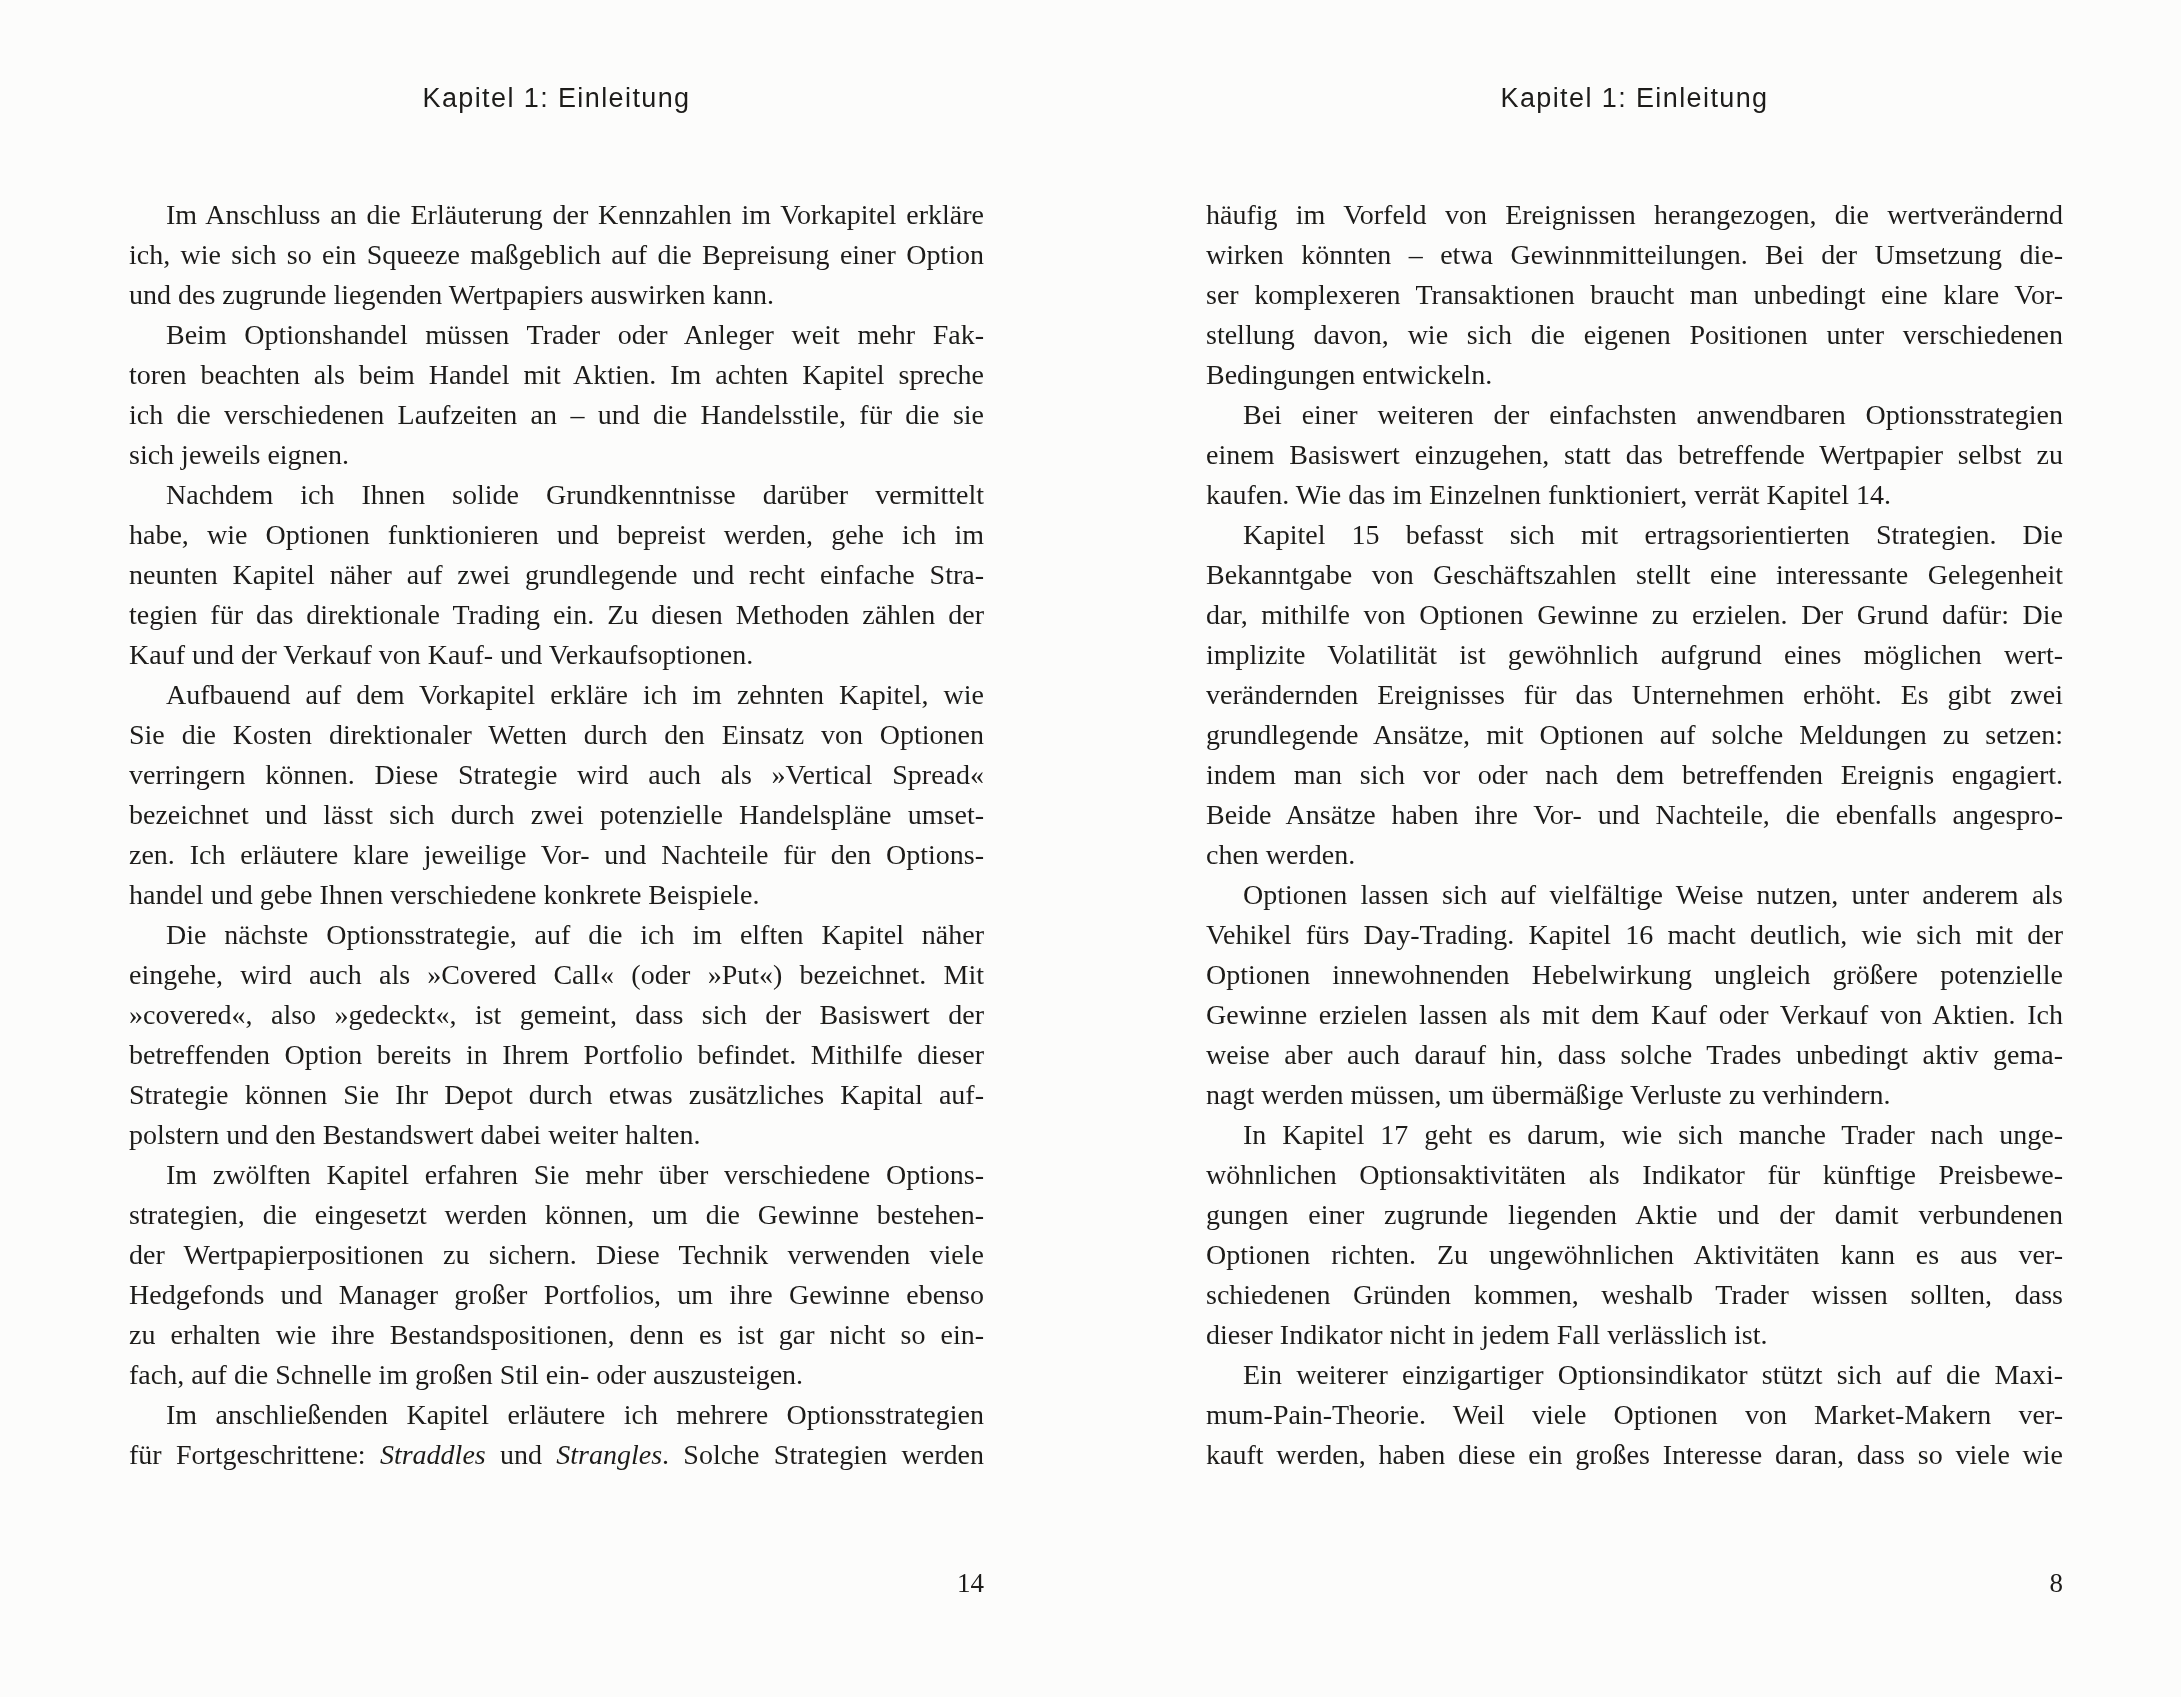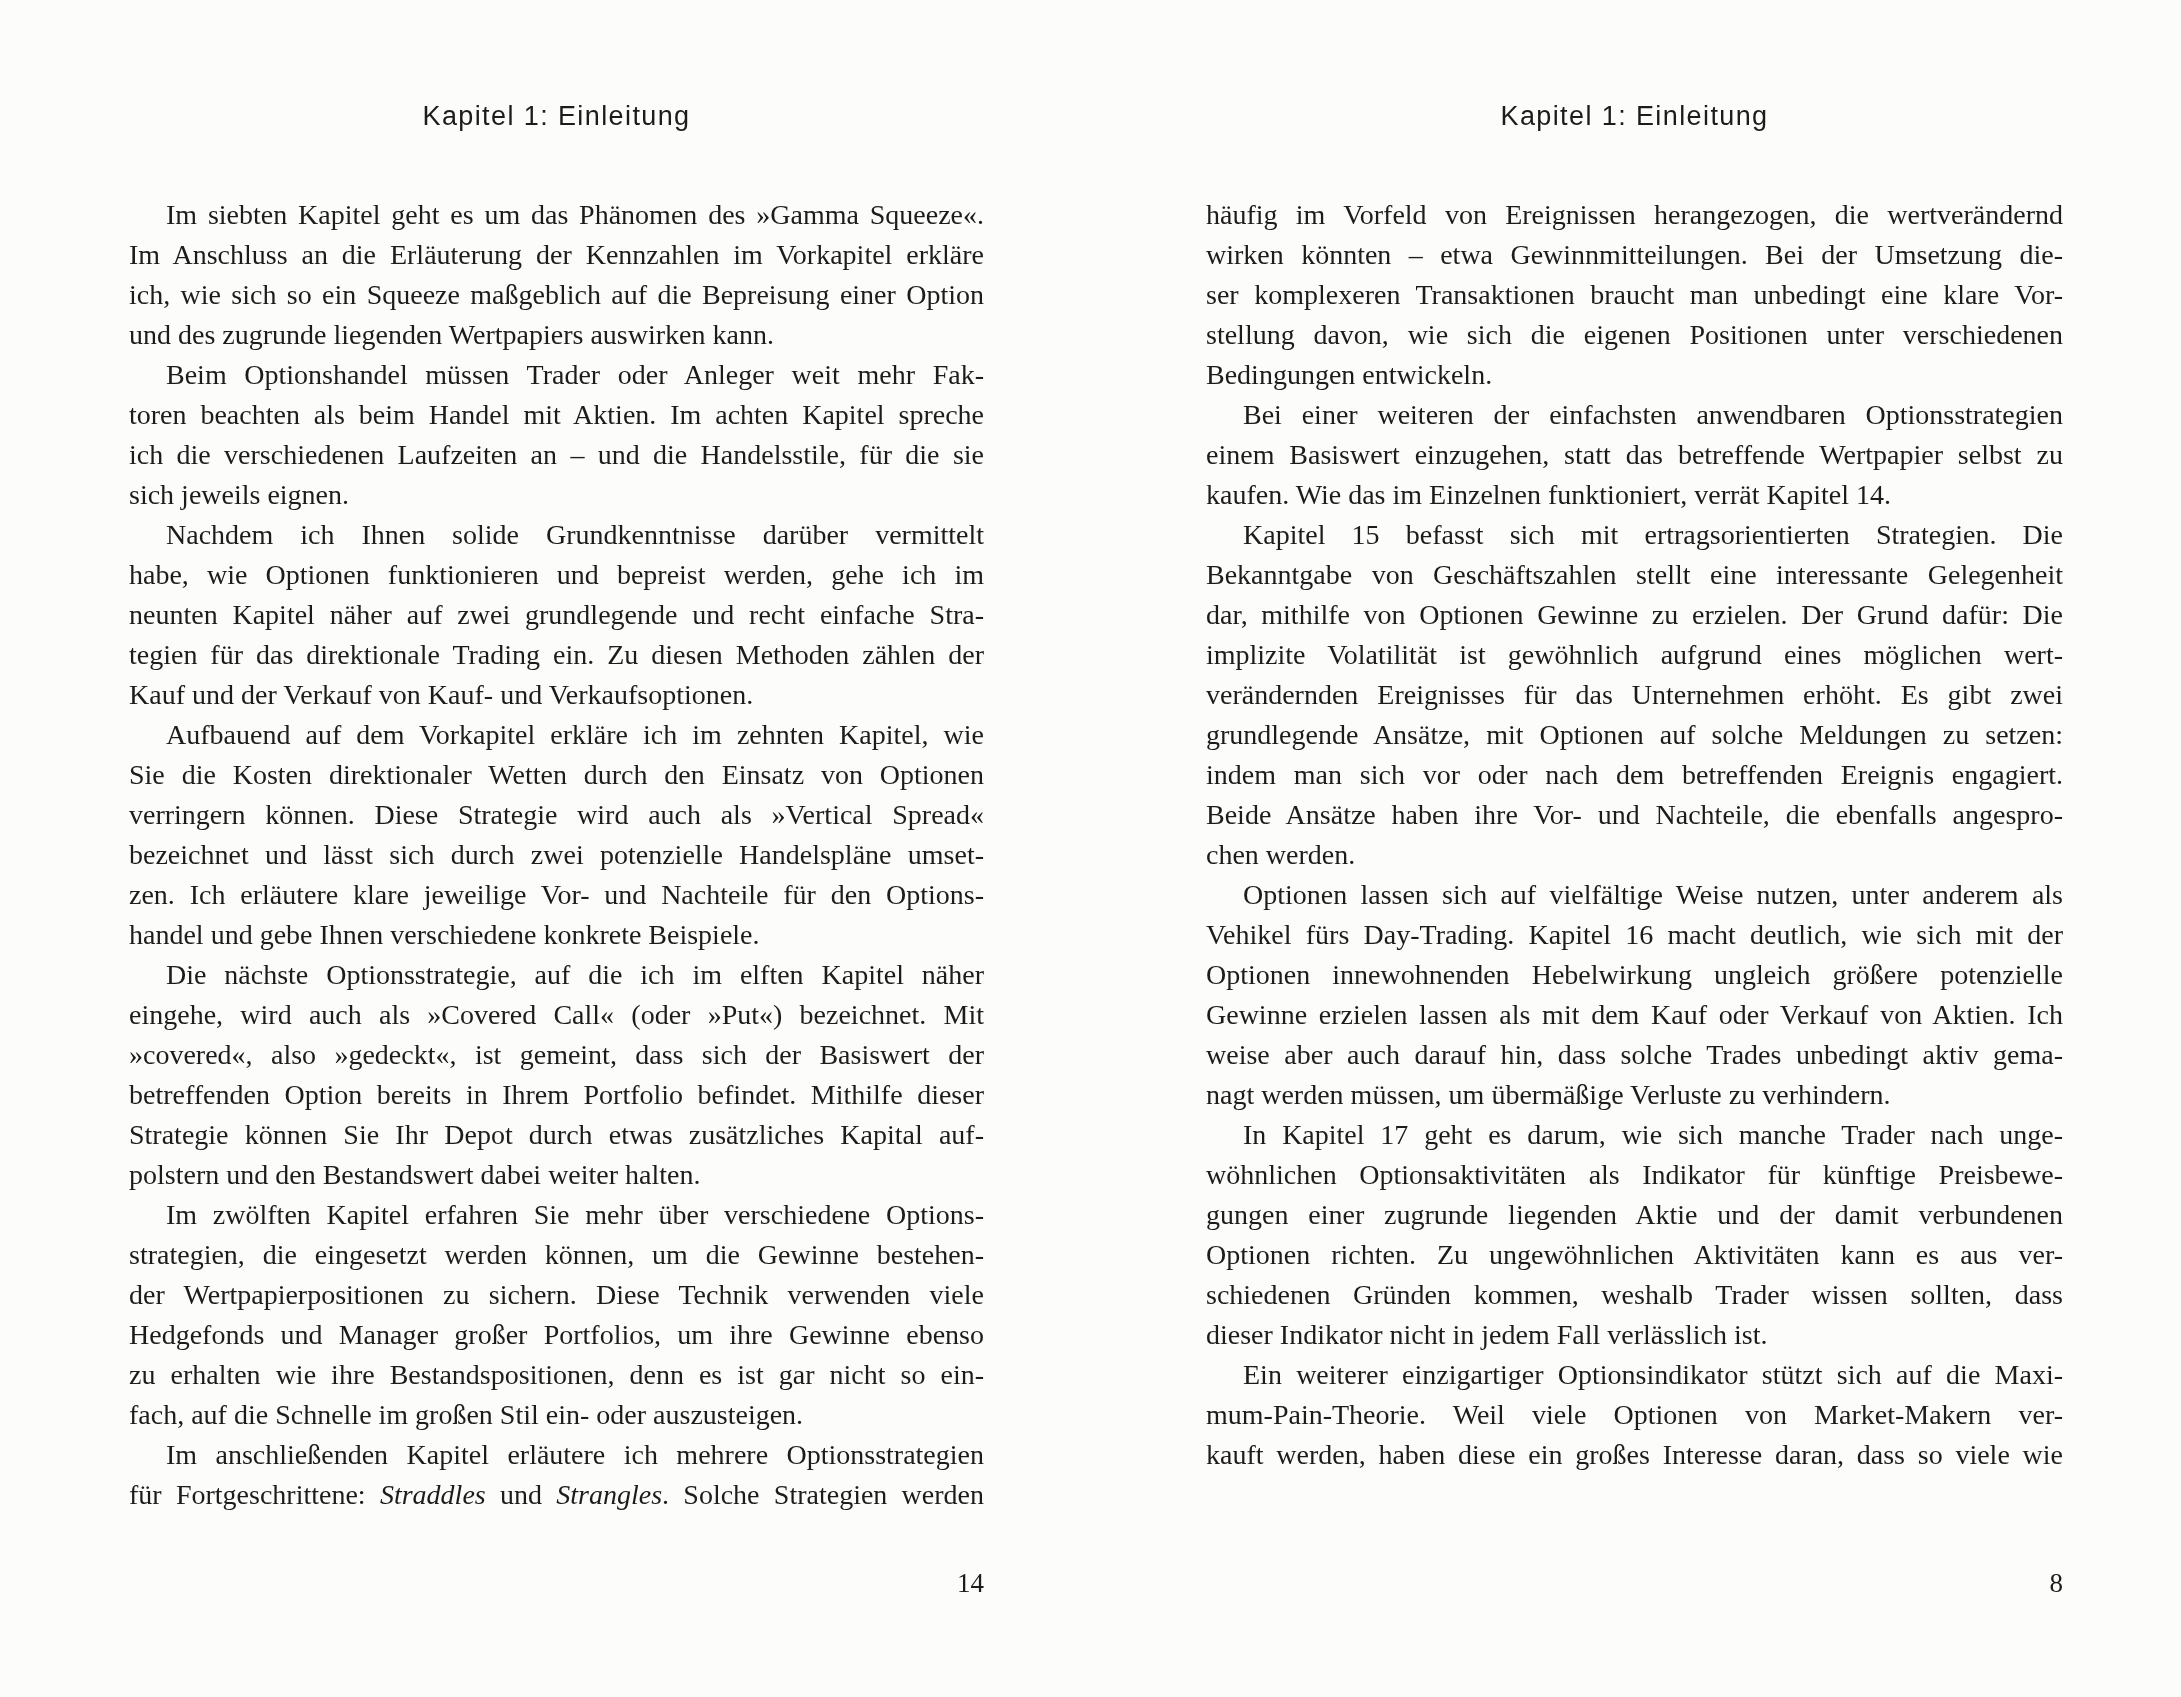--- a/index.html
+++ b/index.html
@@ -15,7 +15,7 @@
   .page.left{left:129px;width:855px;}
   .page.right{left:1206px;width:857px;}
   .running-header{
-    position:absolute;top:100px;left:0;width:100%;
+    position:absolute;top:82px;left:0;width:100%;
     text-align:center;
     font-family:"Liberation Sans", sans-serif;
     font-weight:300;

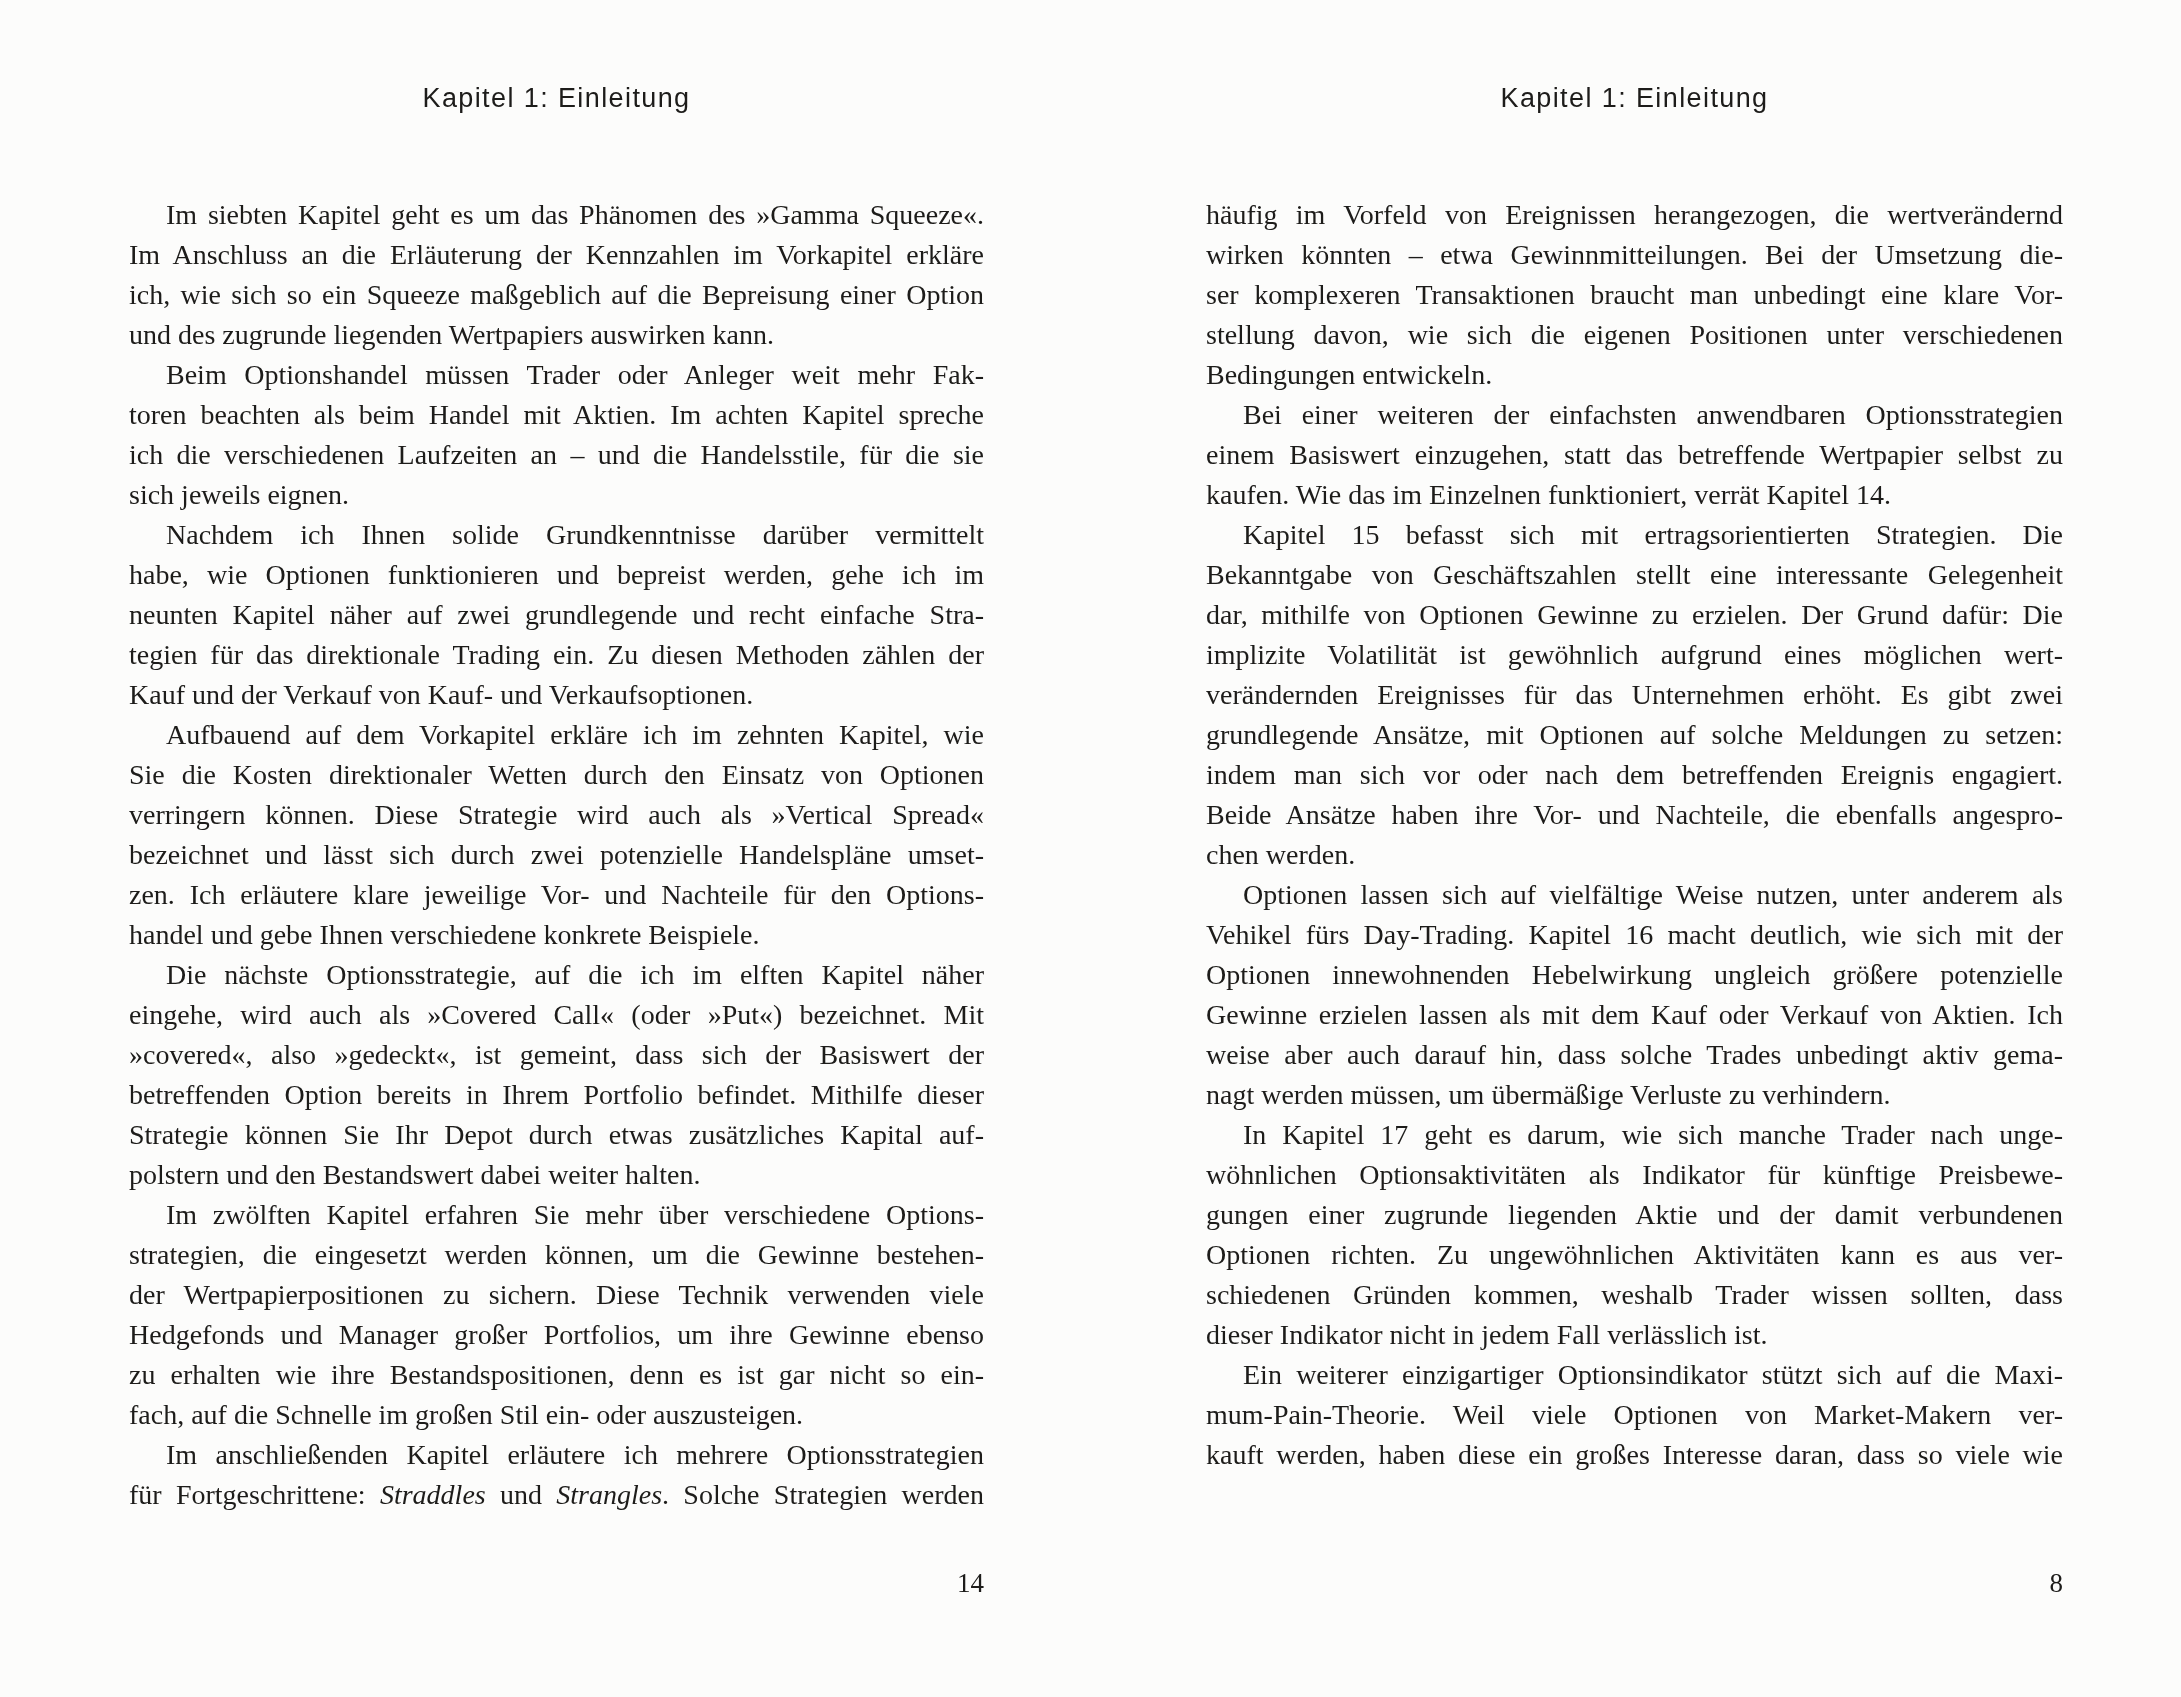--- a/index.html
+++ b/index.html
@@ -52,7 +52,6 @@
     <div class="running-header">Kapitel 1: Einleitung</div>
     <div class="page-body">
         <div class="para indent">
-          <div class="line">Im siebten Kapitel geht es um das Phänomen des »Gamma Squeeze«.</div>
           <div class="line">Im Anschluss an die Erläuterung der Kennzahlen im Vorkapitel erkläre</div>
           <div class="line">ich, wie sich so ein Squeeze maßgeblich auf die Bepreisung einer Option</div>
           <div class="line final">und des zugrunde liegenden Wertpapiers auswirken kann.</div>

